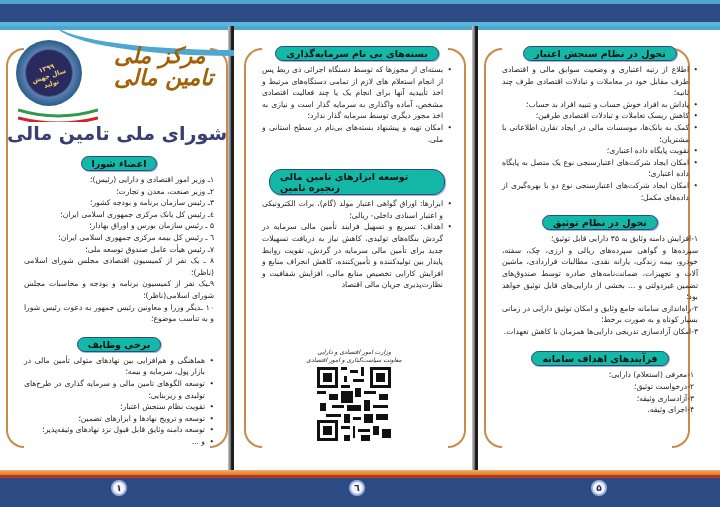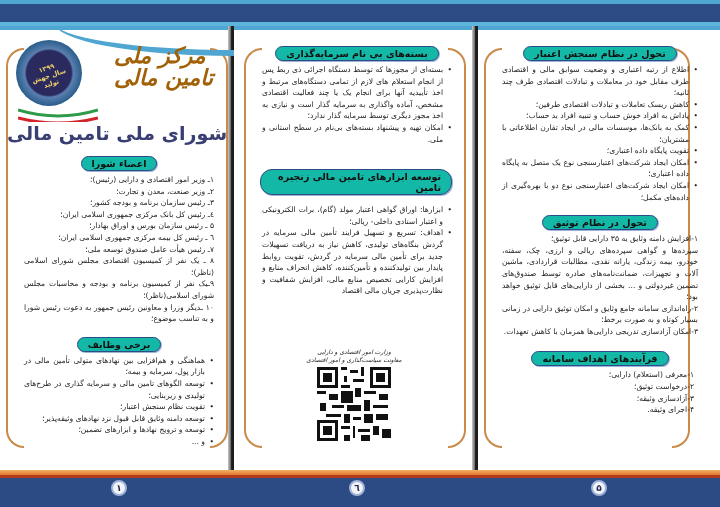--- a/index.html
+++ b/index.html
@@ -219,8 +219,8 @@
       <div class="pill-wrap"><span class="section-pill">تحول در نظام سنجش اعتبار</span></div>
       <ul class="bul body-text">
         <li>اطلاع از رتبه اعتباری و وضعیت سوابق مالی و اقتصادی طرف مقابل خود در معاملات و تبادلات اقتصادی طرف چند ثانیه؛</li>
+        <li>پاداش به افراد خوش حساب و تنبیه افراد بد حساب؛</li>
         <li>کاهش ریسک تعاملات و تبادلات اقتصادی طرفین؛</li>
-        <li>پاداش به افراد خوش حساب و تنبیه افراد بد حساب؛</li>
         <li>کمک به بانک‌ها، موسسات مالی در ایجاد تقارن اطلاعاتی با مشتریان؛</li>
         <li>تقویت پایگاه داده اعتباری؛</li>
         <li>امکان ایجاد شرکت‌های اعتبارسنجی نوع یک متصل به پایگاه داده اعتباری؛</li>

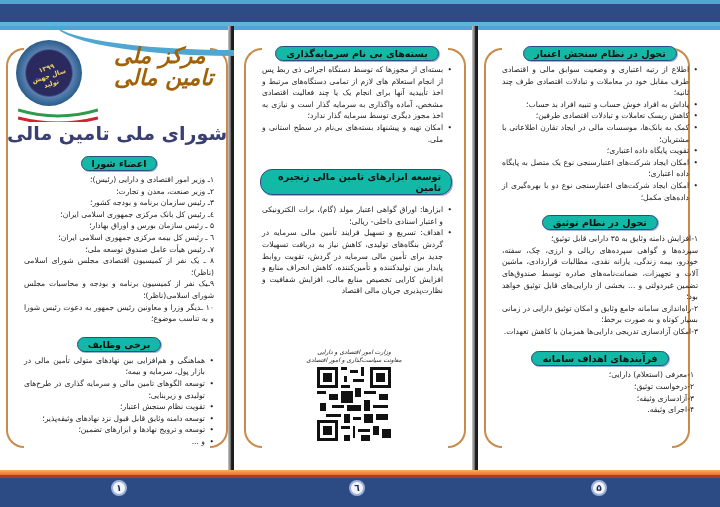--- a/index.html
+++ b/index.html
@@ -73,7 +73,7 @@
   
   #p2 { left: 244px; width: 222px; }
   .p2-content { position: absolute; left: 18px; top: 8px; width: 190px; }
-  .pill-wide { display: block; margin: 4px auto 9px; width: 192px; text-align: right; }
+  .pill-wide { display: block; margin: 4px auto 3px; width: 176px; text-align: left; }
   .qr-block { position: absolute; left: 60px; top: 318px; width: 100px; text-align: center; }
   .qr-caption { font: italic 6px/8px "DejaVu Serif", serif; color: #222; }
   .qr { margin: 3px auto 0; width: 74px; height: 74px; background: #fff; position: relative; }

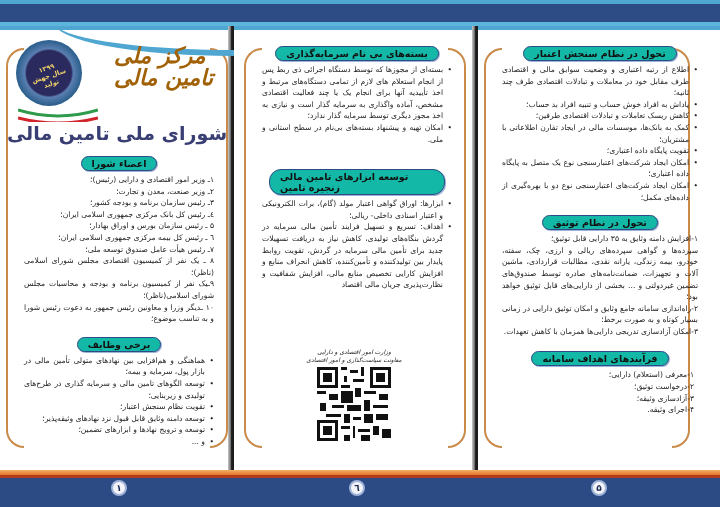--- a/index.html
+++ b/index.html
@@ -137,8 +137,8 @@
         <li>هماهنگی و هم‌افزایی بین نهادهای متولی تأمین مالی در بازار پول، سرمایه و بیمه؛</li>
         <li>توسعه الگوهای تامین مالی و سرمایه گذاری در طرح‌های تولیدی و زیربنایی؛</li>
         <li>تقویت نظام سنجش اعتبار؛</li>
+        <li>توسعه و ترویج نهادها و ابزارهای تضمین؛</li>
         <li>توسعه دامنه وثایق قابل قبول نزد نهادهای وثیقه‌پذیر؛</li>
-        <li>توسعه و ترویج نهادها و ابزارهای تضمین؛</li>
         <li>و ...</li>
       </ul>
     </div>

